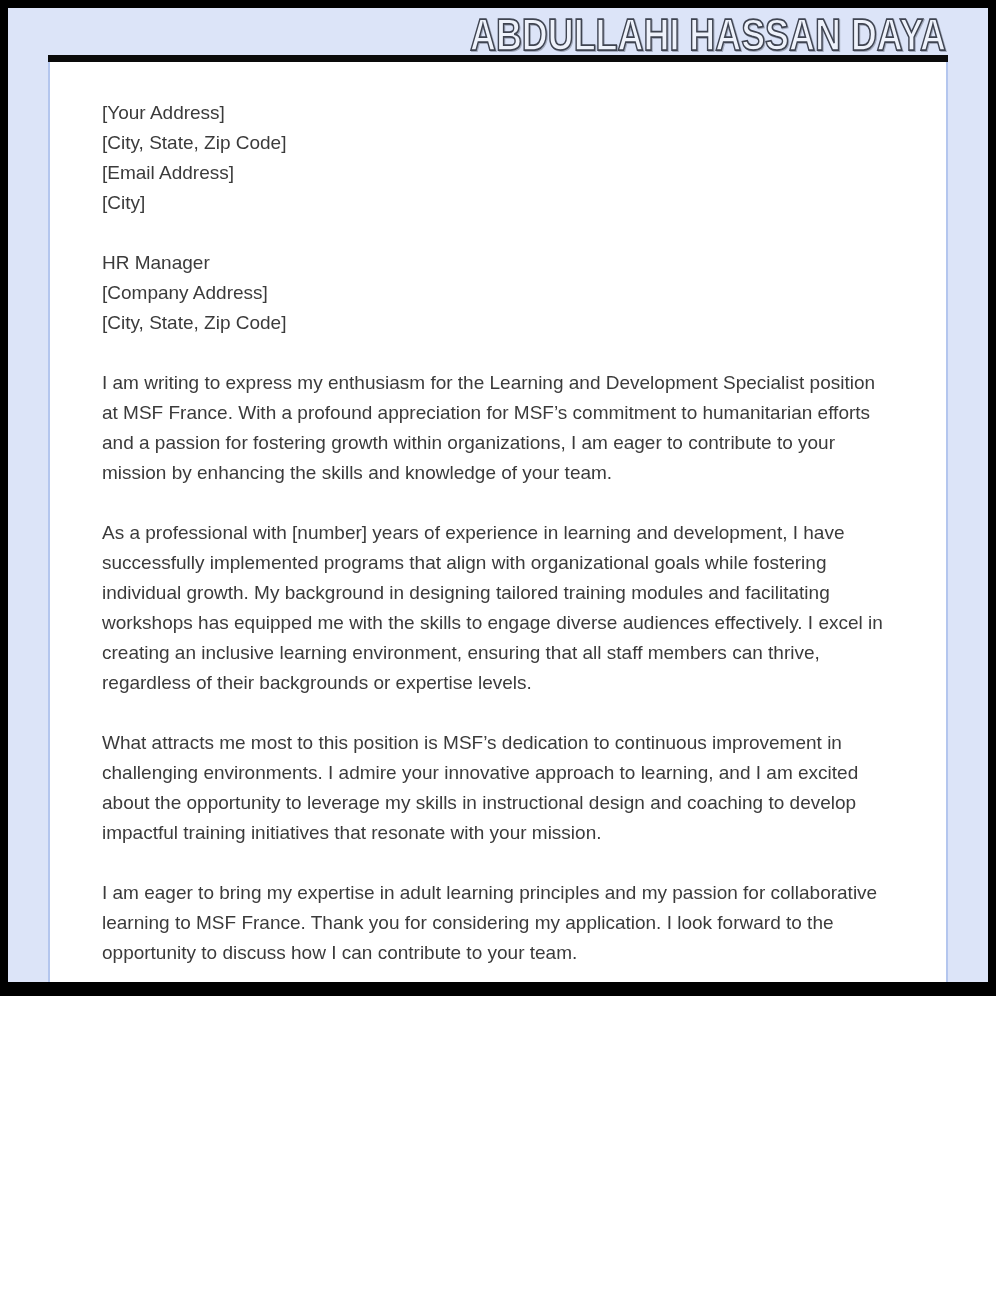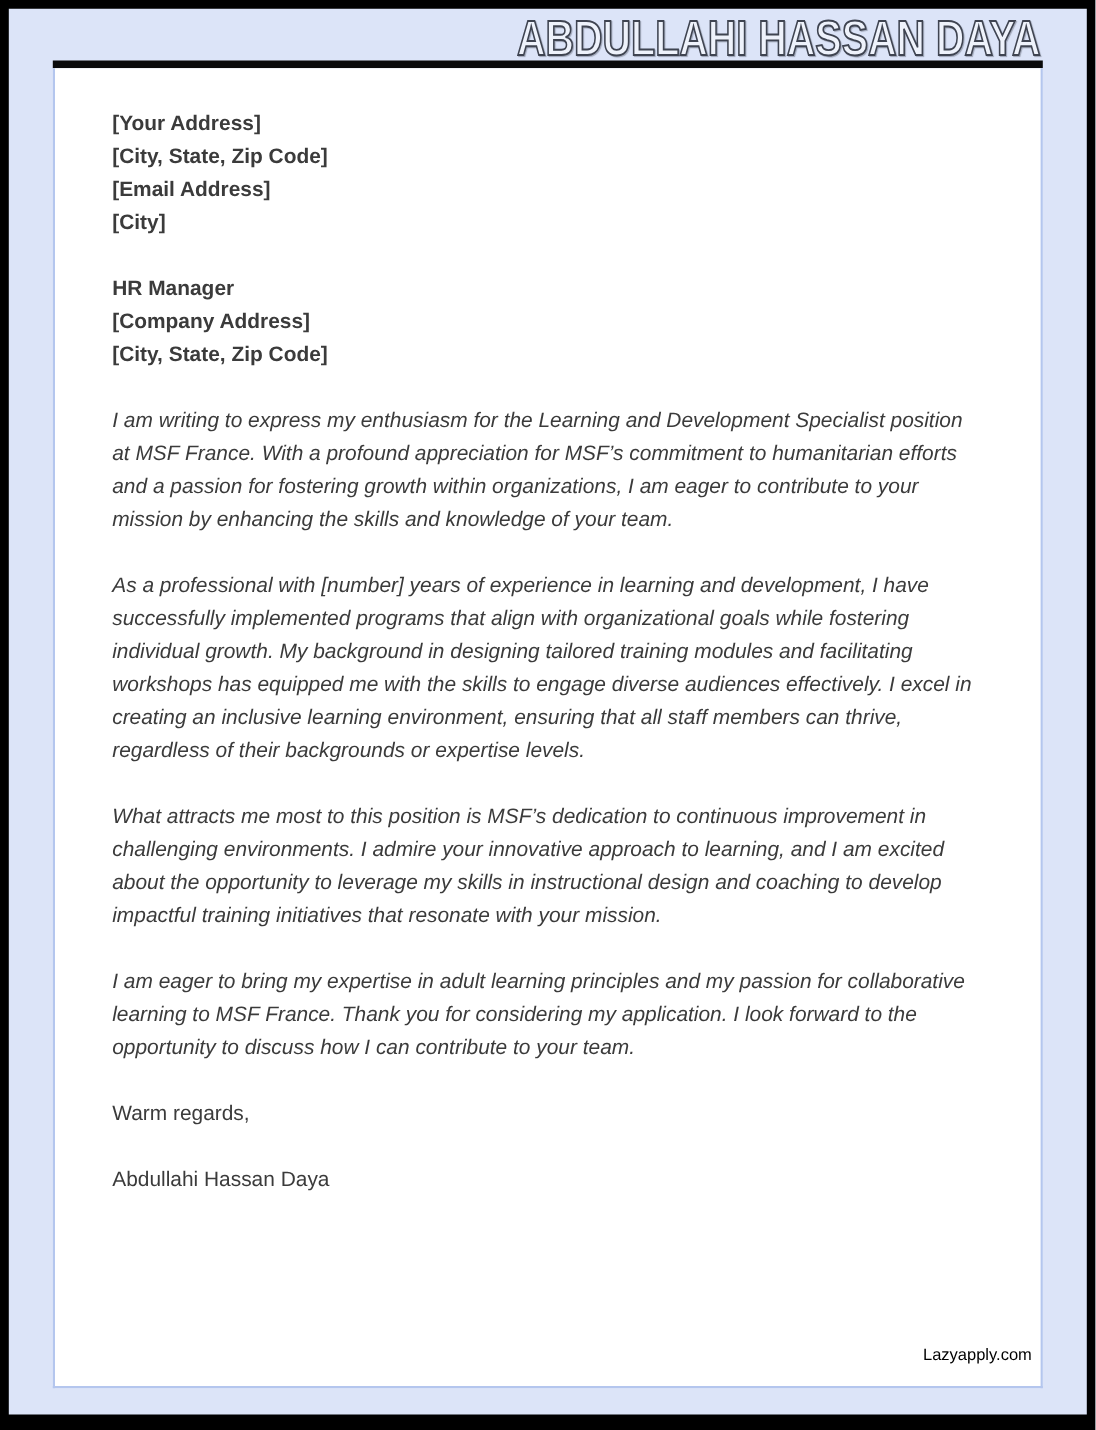--- a/index.html
+++ b/index.html
@@ -10,7 +10,7 @@
   }
   .page {
     width: 996px;
-    height: 1300px;
+    height: 996px;
     background: #dce4f8;
     border: 8px solid #000000;
     border-bottom-width: 14px;

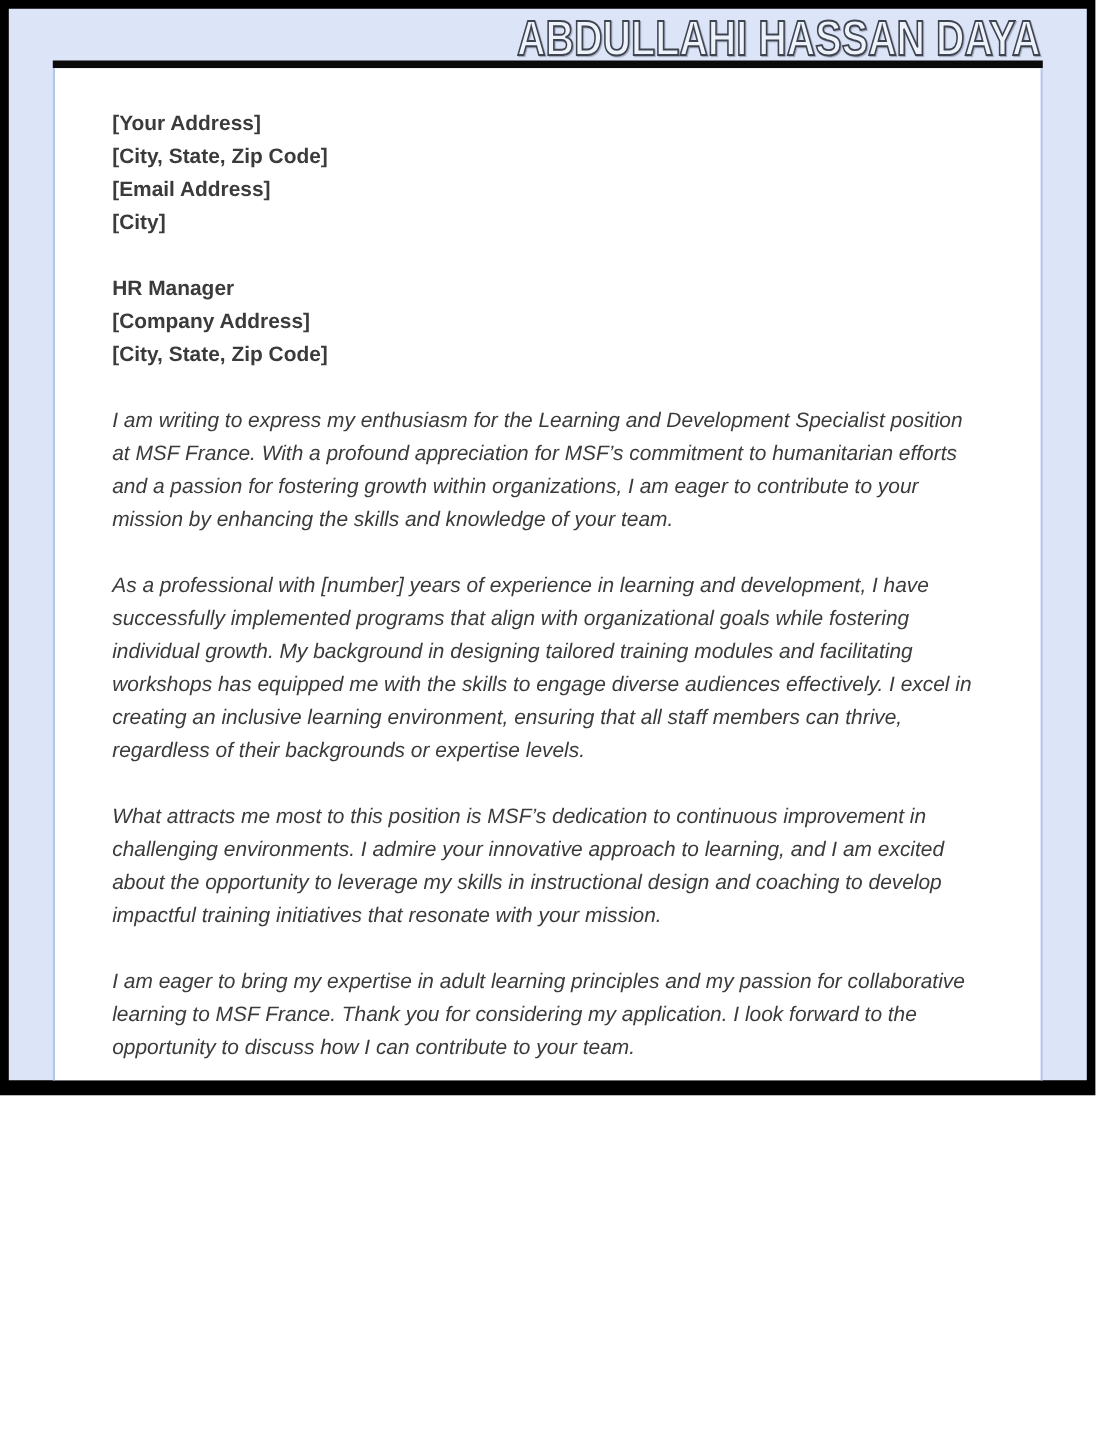--- a/index.html
+++ b/index.html
@@ -55,7 +55,7 @@
     color: #3b3b3b;
   }
   .block { margin-bottom: 30px; }
-  .line { display: block; font-weight: bold; }
+  .line { display: block; }
   .paragraph { margin-bottom: 30px; font-style: italic; }
   .signature-name { margin-bottom: 10px; }
   .signature-date {

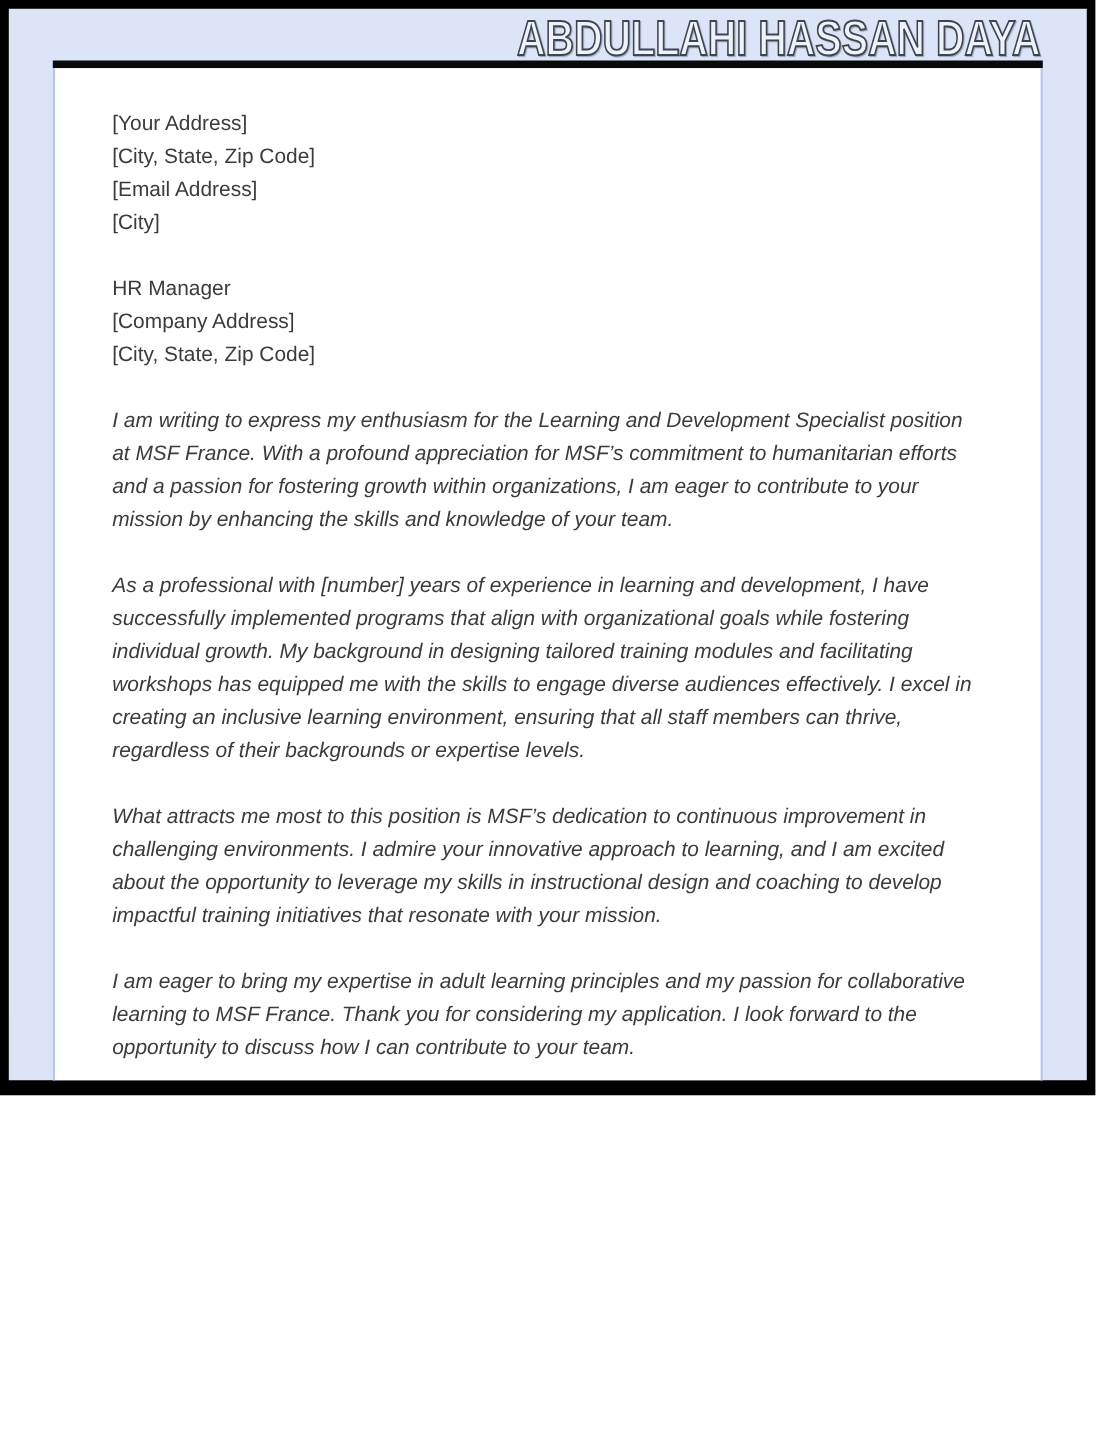--- a/index.html
+++ b/index.html
@@ -56,7 +56,7 @@
   }
   .block { margin-bottom: 30px; }
   .line { display: block; }
-  .paragraph { margin-bottom: 30px; font-style: italic; }
+  .paragraph { margin-bottom: 30px; }
   .signature-name { margin-bottom: 10px; }
   .signature-date {
     color: #1e90ff;

